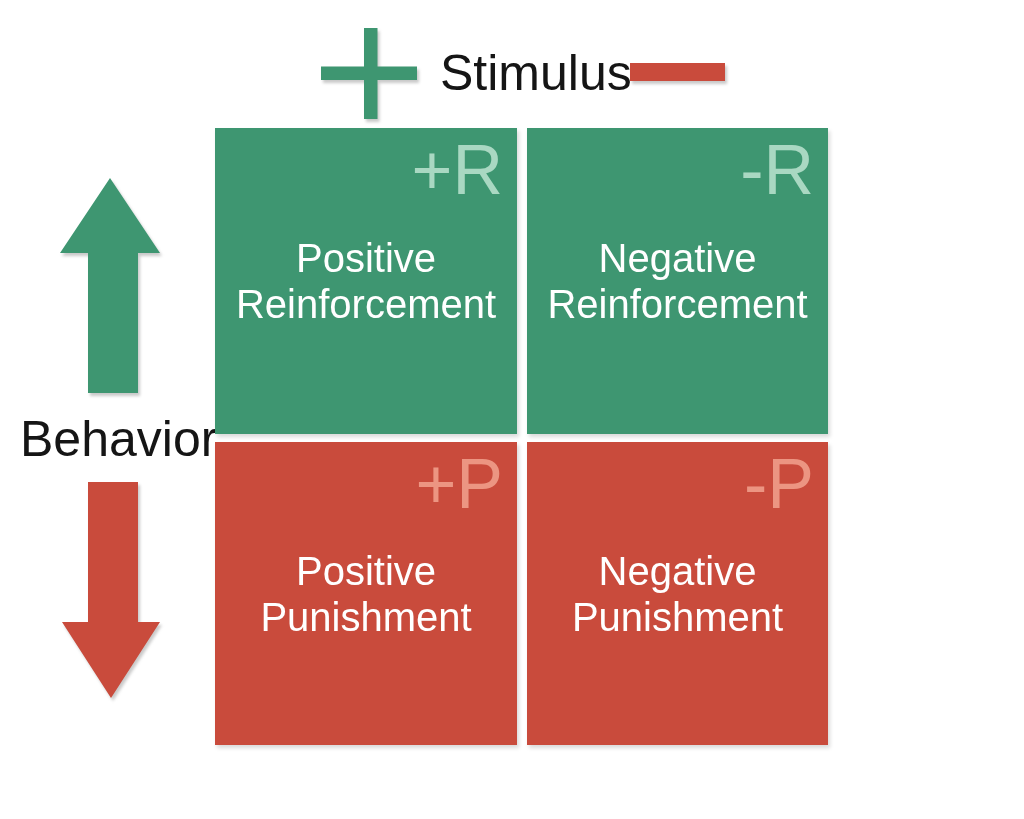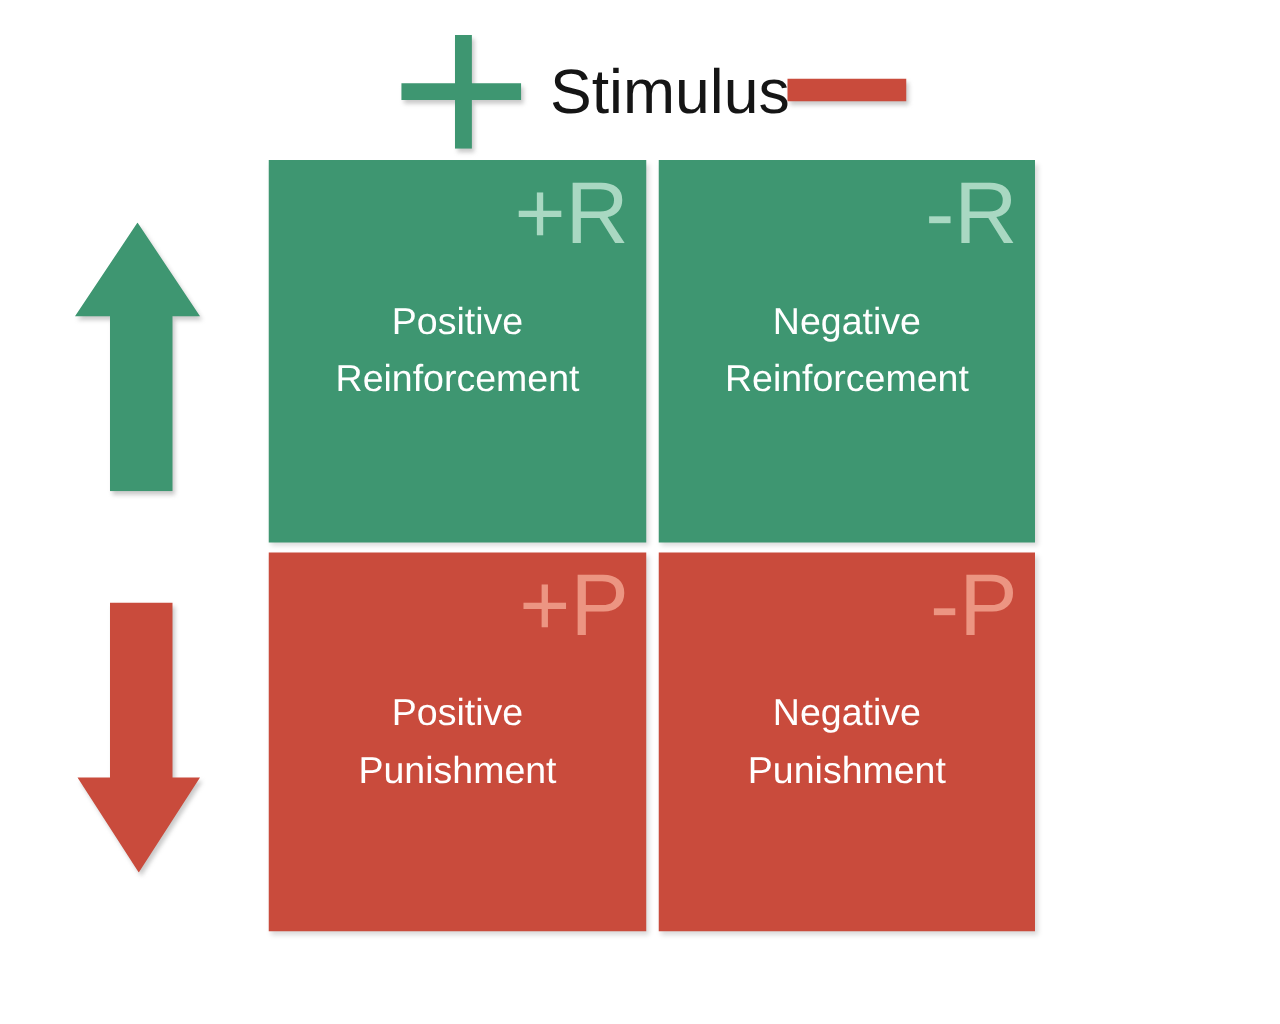--- a/index.html
+++ b/index.html
@@ -34,7 +34,7 @@
   }
   .quadrant.green{background:var(--green,#3E9671);}
   .quadrant.red{background:var(--red,#C94B3C);}
-  .q-title{color:var(--quadrant-text,#ffffff);font-size:30px;line-height:46px;}
+  .q-title{color:var(--quadrant-text,#ffffff);font-size:40px;line-height:46px;}
   .q-code{
     position:absolute;top:6px;right:14px;
     font-size:70px;line-height:1.05;white-space:nowrap;

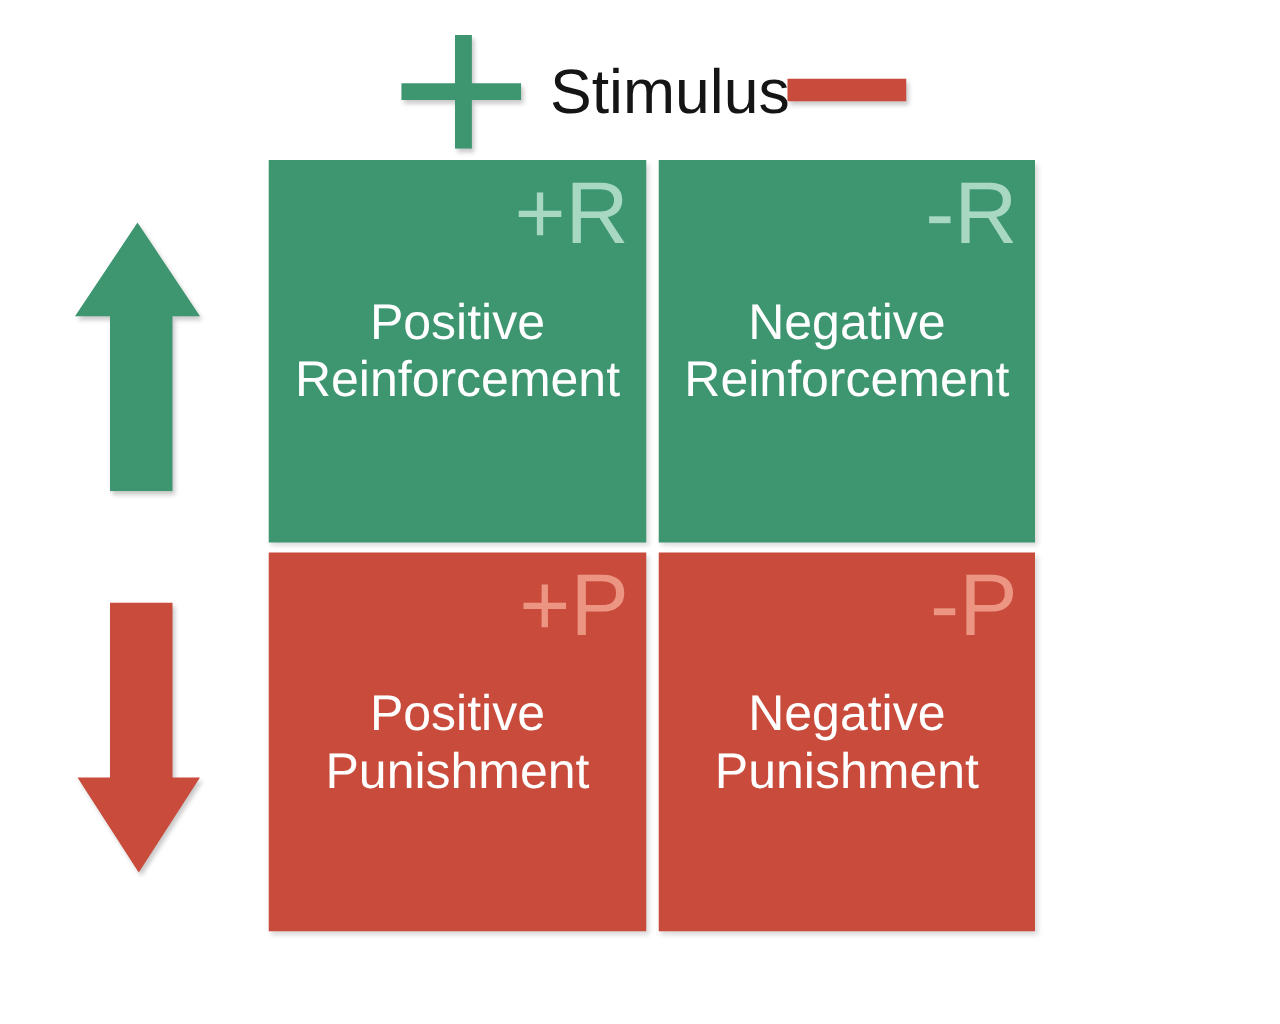--- a/index.html
+++ b/index.html
@@ -59,6 +59,7 @@
   <svg class="shape" style="left:60px;top:178px" width="100" height="215" viewBox="0 0 100 215">
     <polygon class="up-fill" points="50,0 100,75 78,75 78,215 28,215 28,75 0,75"></polygon>
   </svg>
+  <div class="heading behavior-label">Behavior</div>
   <svg class="shape" style="left:61px;top:482px" width="100" height="216" viewBox="0 0 100 216">
     <polygon class="down-fill" points="27,0 77,0 77,140 99,140 50,216 1,140 27,140"></polygon>
   </svg>

